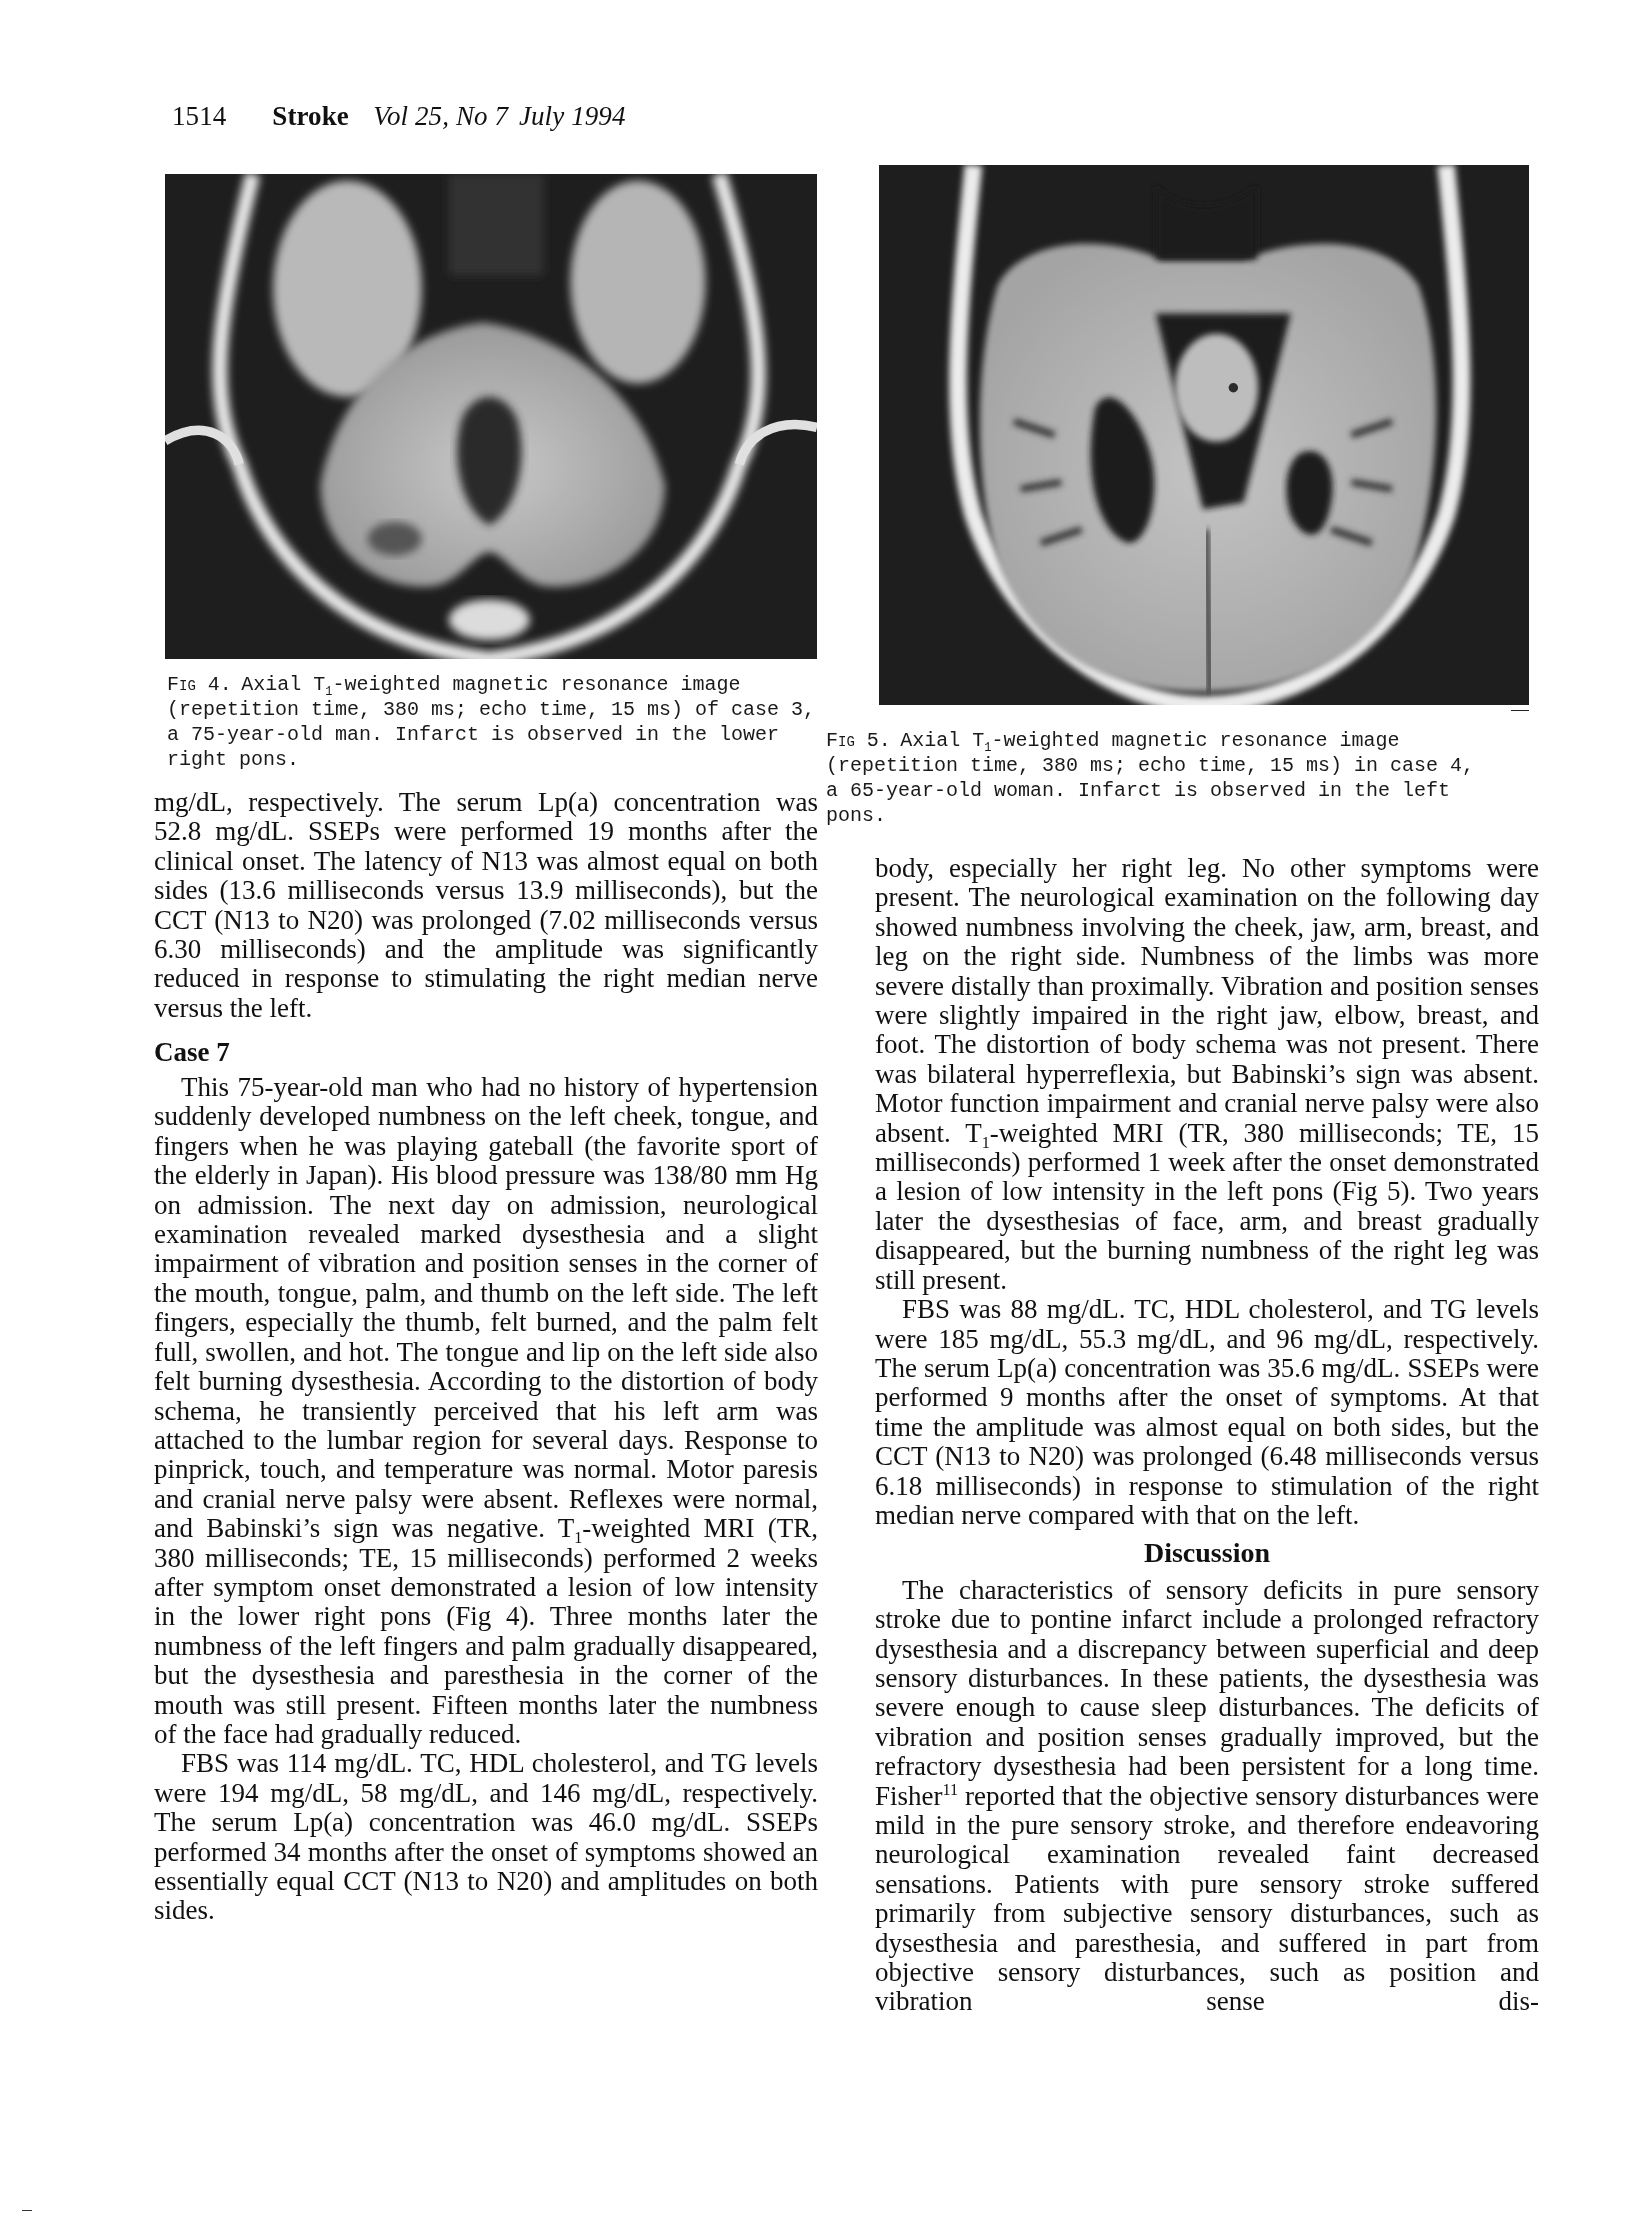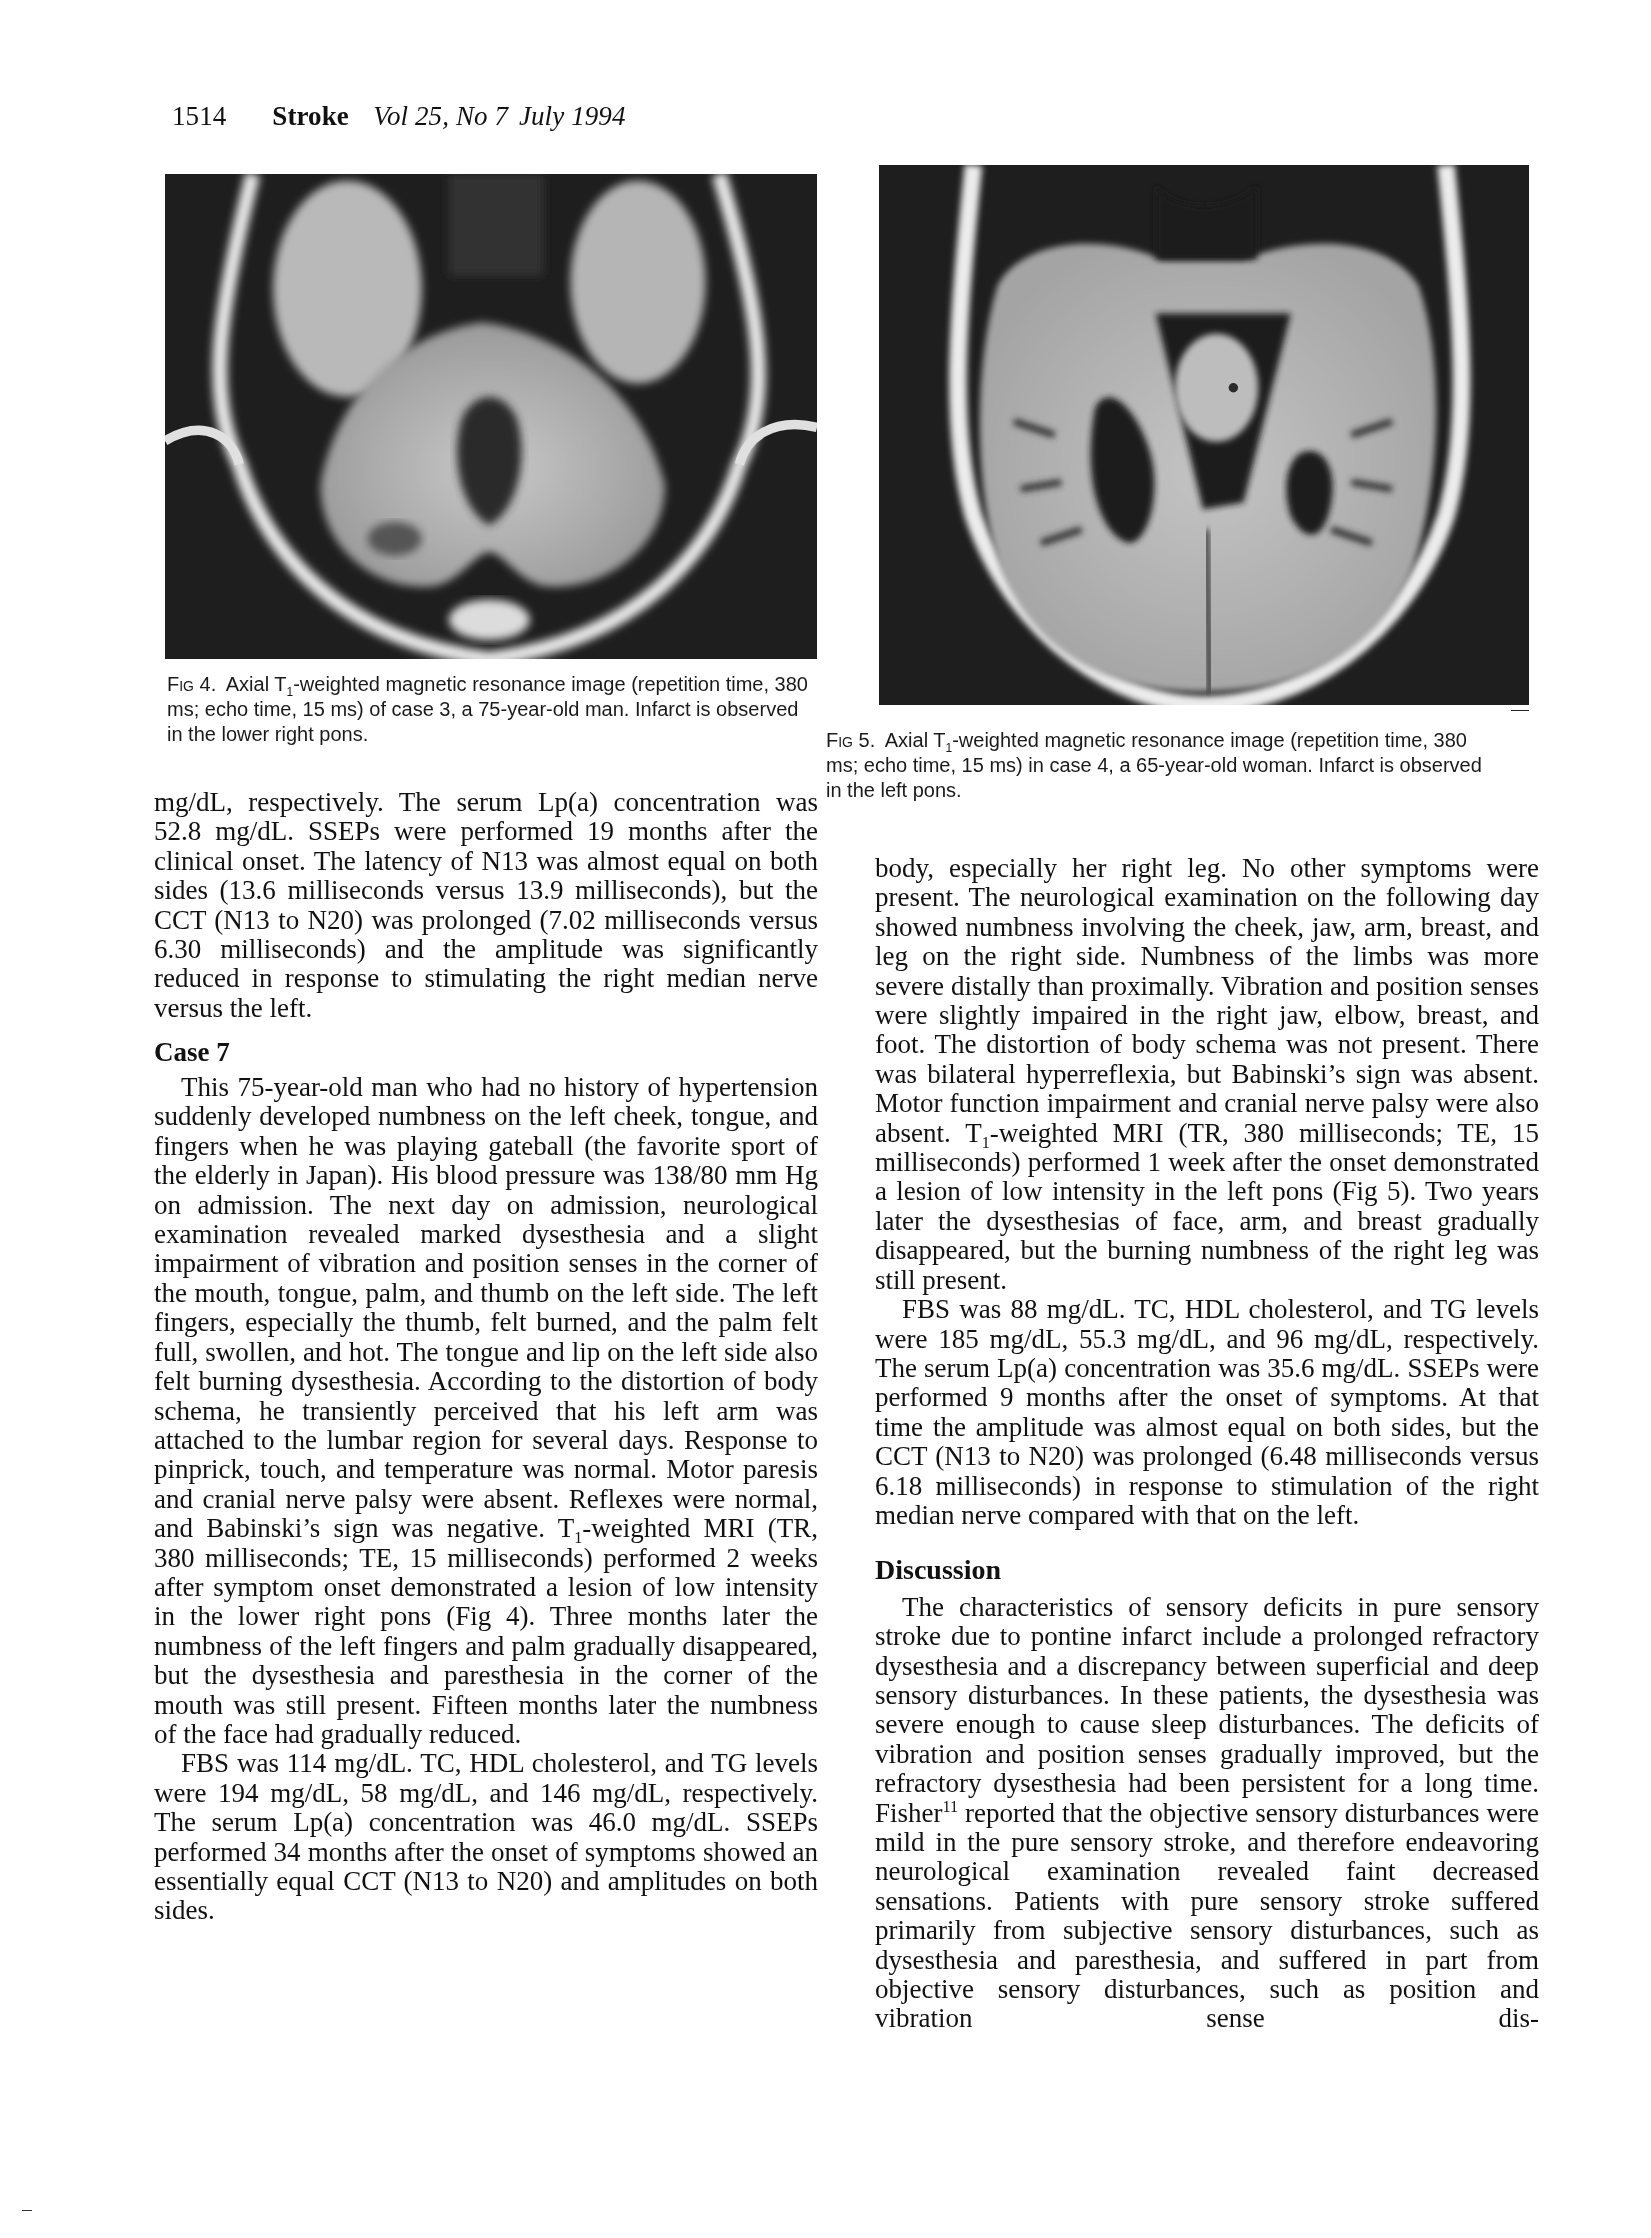--- a/index.html
+++ b/index.html
@@ -5,7 +5,7 @@
   html, body { margin: 0; padding: 0; background: #ffffff; }
   body { width: 1651px; height: 2239px; position: relative; overflow: hidden; color: #111; }
   .serif { font-family: "Liberation Serif", "DejaVu Serif", serif; }
-  .sans { font-family: Liberation Sans, sans-serif; }
+  .sans { font-family: Liberation Mono, monospace; }
 
   #running-head { position: absolute; left: 172px; top: 101px; font-size: 27px; letter-spacing: 0.1px; white-space: nowrap; }
   #running-head .pg { margin-right: 39px; }

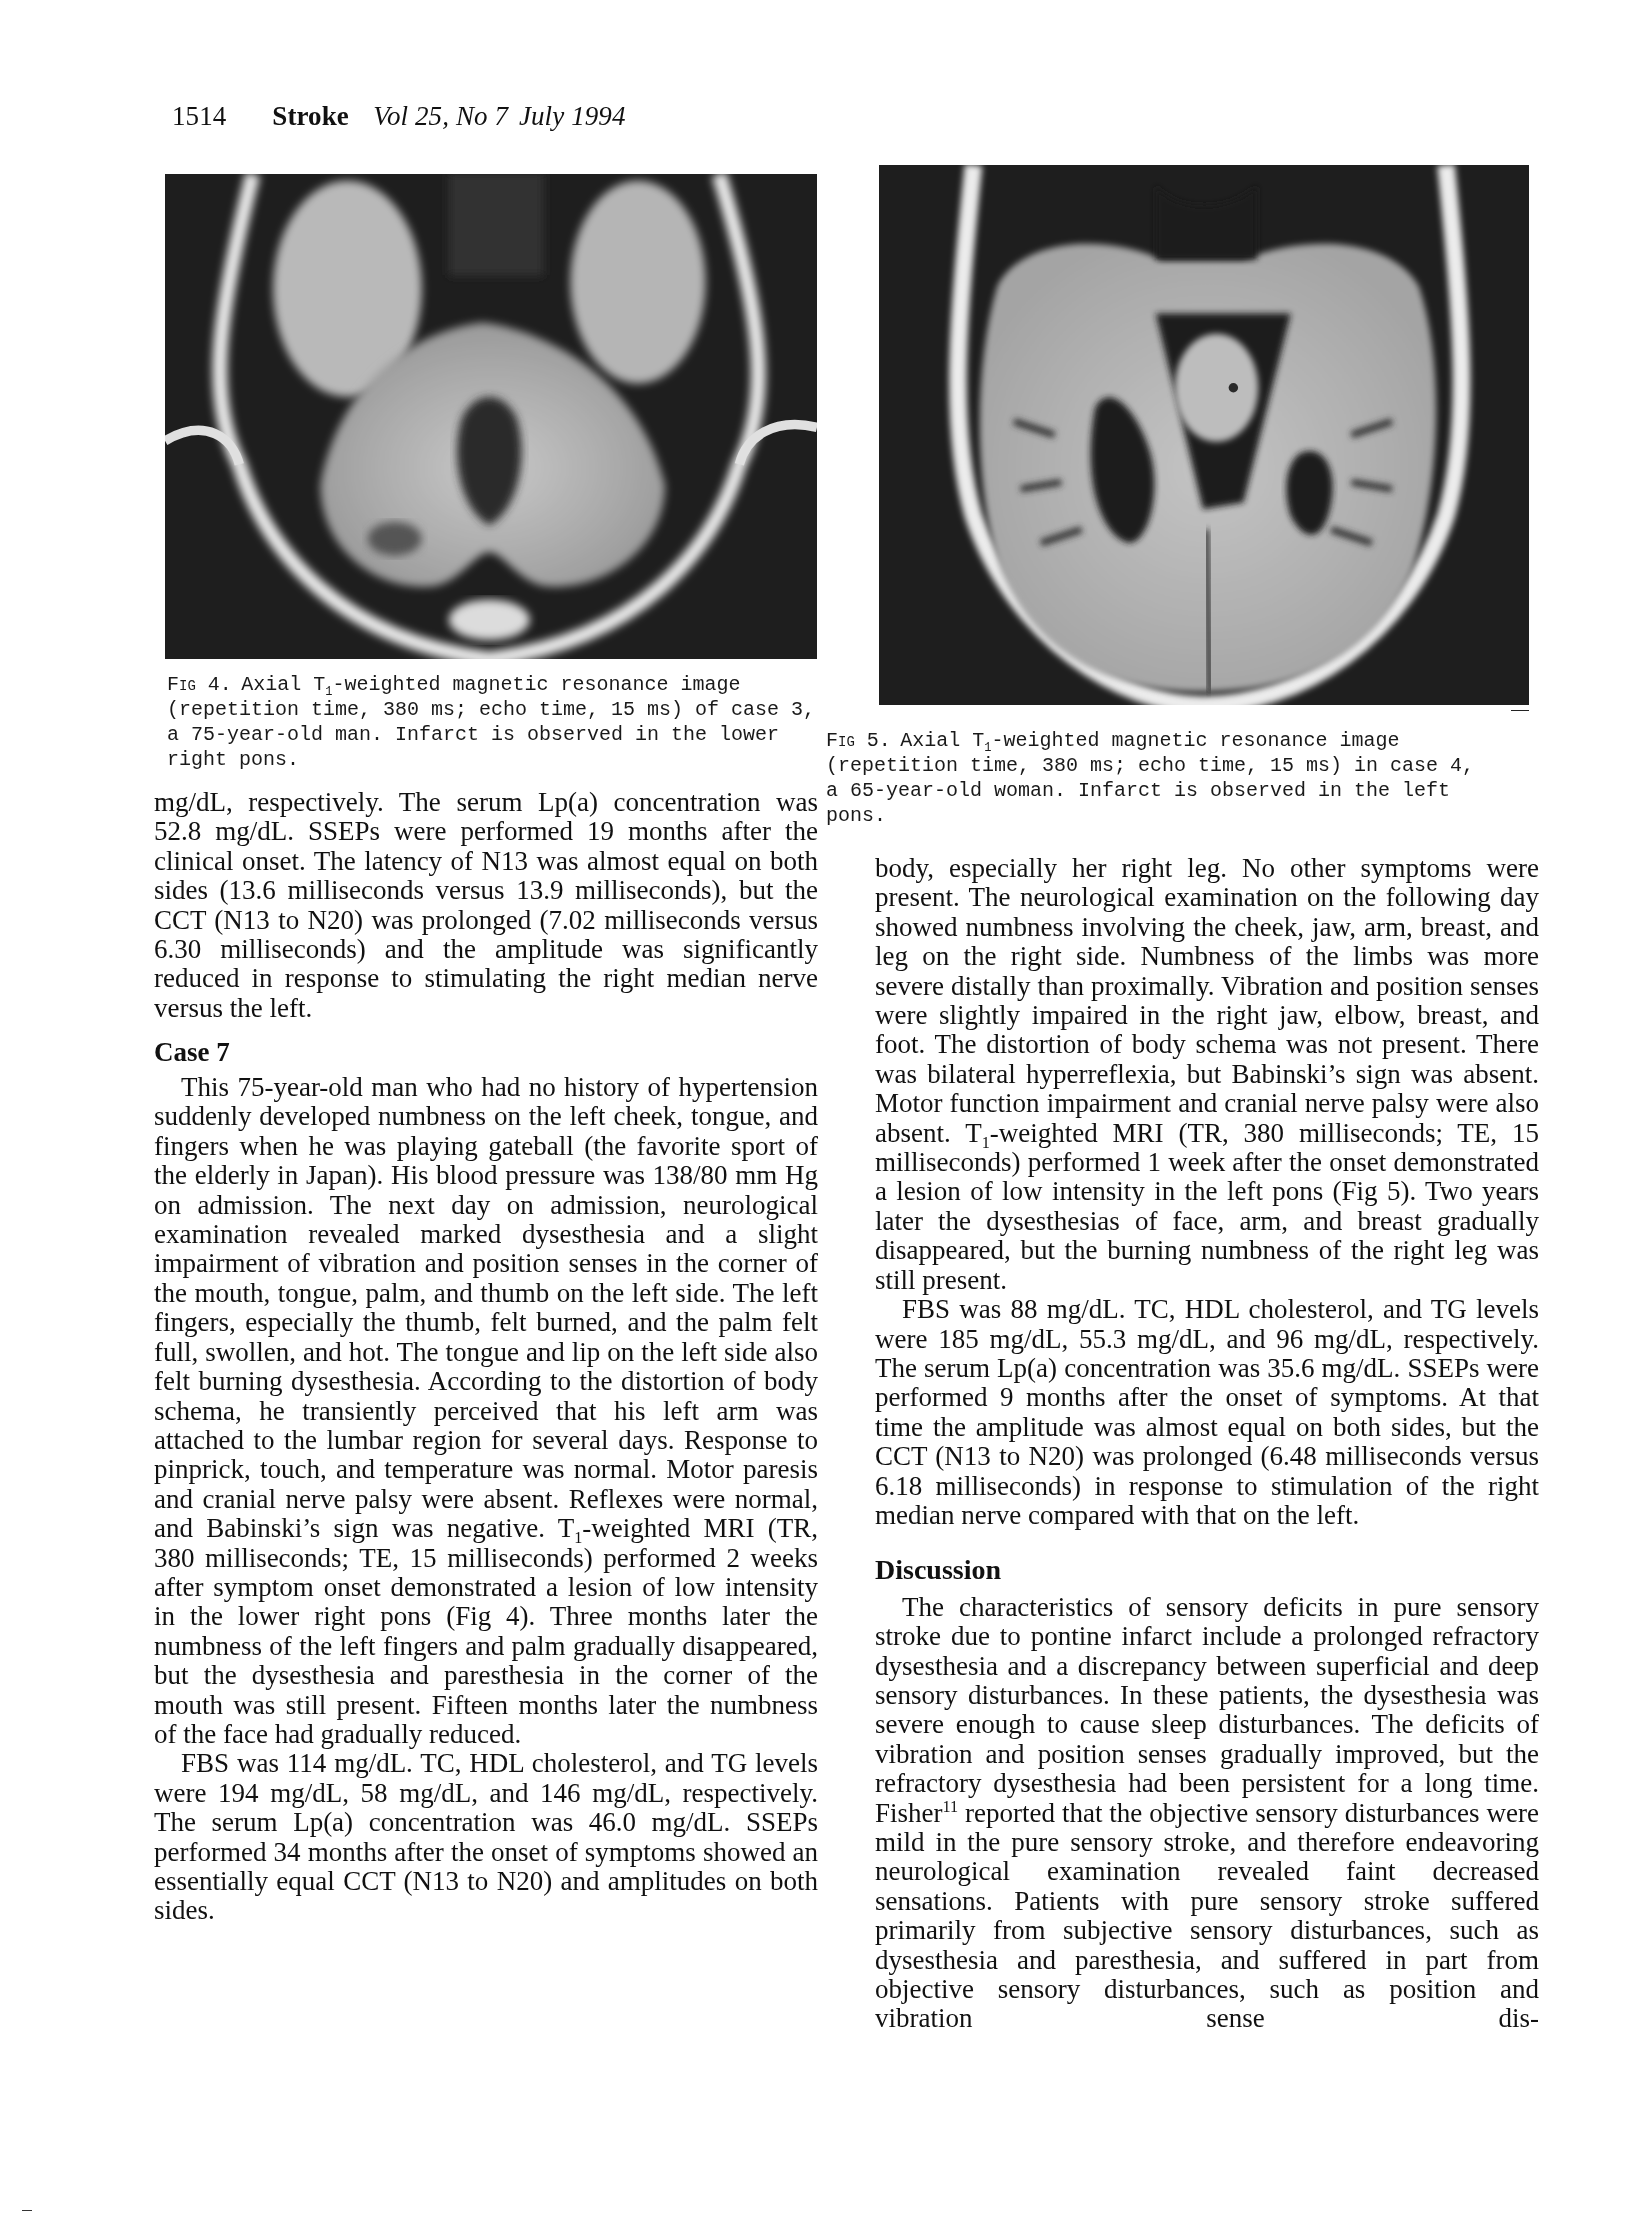--- a/index.html
+++ b/index.html
@@ -30,7 +30,7 @@
   #col-left { left: 154px; top: 788px; width: 664px; }
   #col-right { left: 875px; top: 854px; width: 664px; }
   .subhead { font-weight: bold; font-size: 27px; margin: 15px 0 5.4px 0; }
-  .sechead { font-weight: bold; font-size: 28px; text-align: left; margin: 25px 0 8px 0; }
+  .sechead { font-weight: bold; font-size: 28px; text-align: center; margin: 8px 0 8px 0; }
   sub, sup { font-size: 60%; line-height: 0; }
   .footer-mark { position: absolute; left: 22px; top: 2210px; width: 9.5px; height: 1.4px; background: #333; }
 </style>

